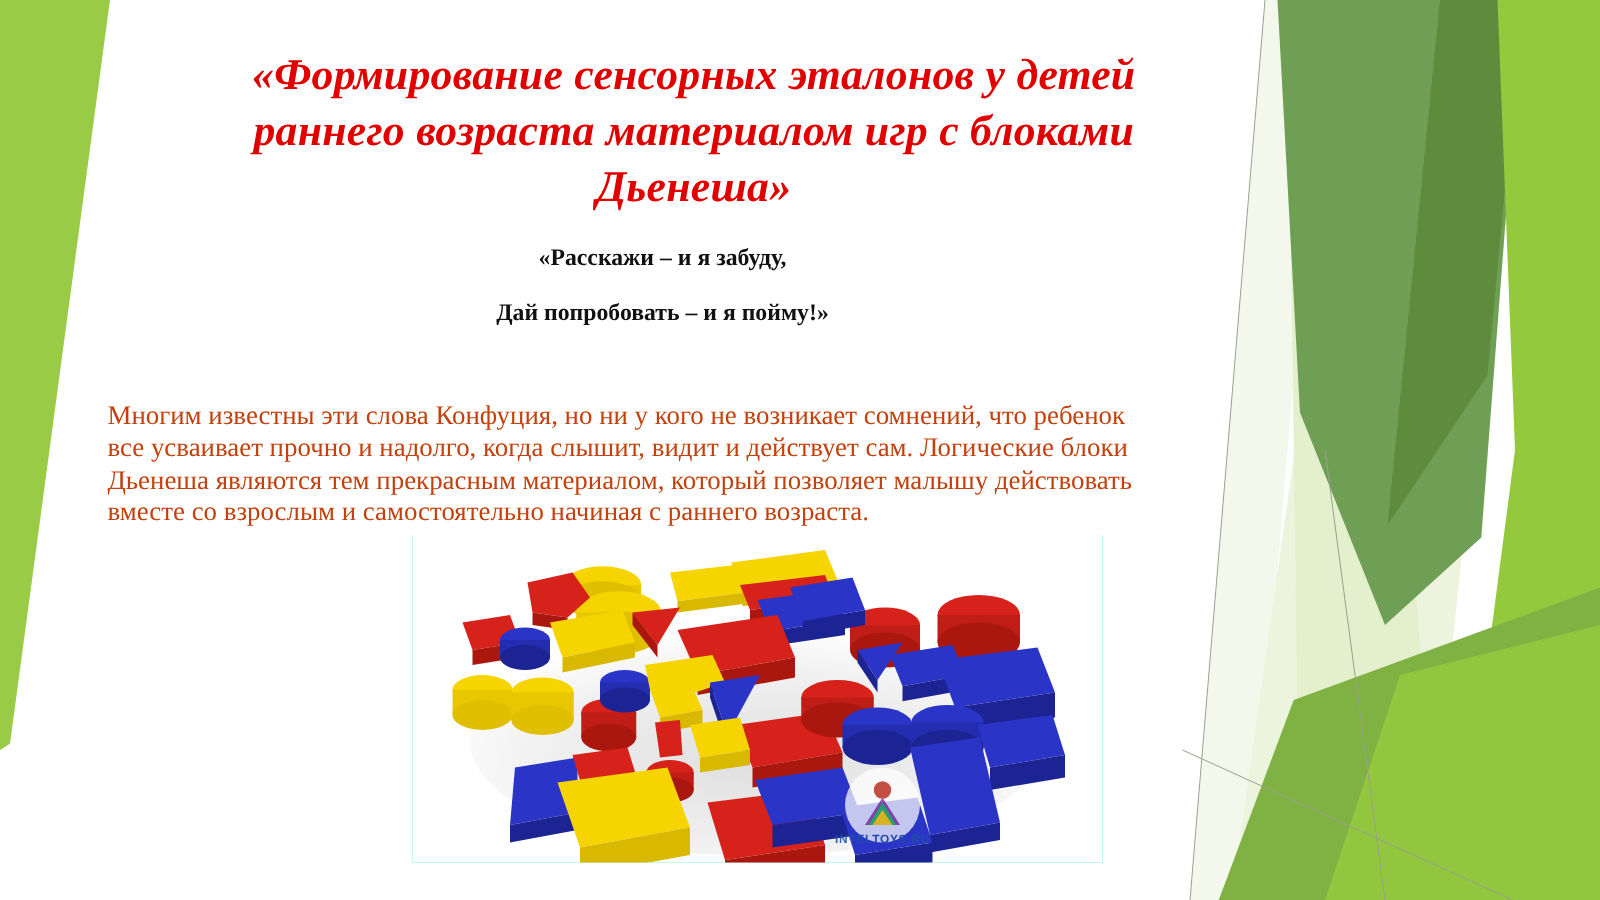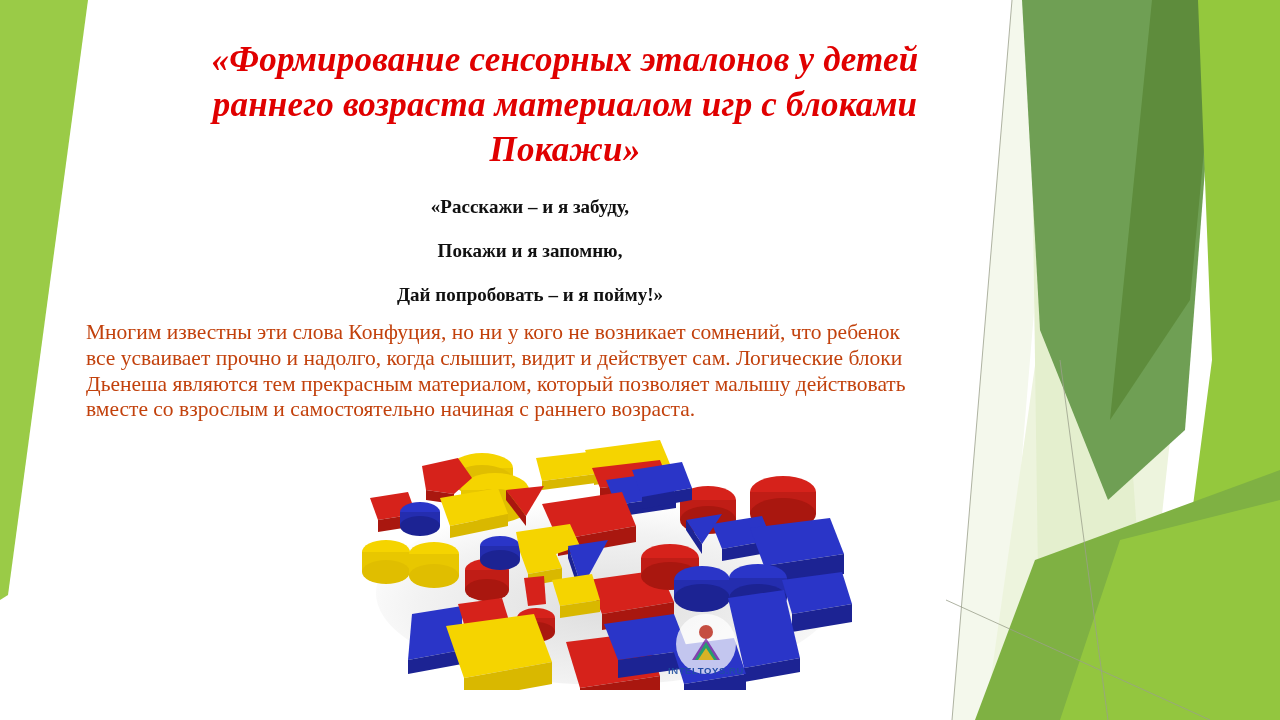--- a/index.html
+++ b/index.html
@@ -28,7 +28,7 @@
   
   #title {
     position: absolute;
-    left: 170px;
+    left: 160px;
     top: 38px;
     width: 790px;
     text-align: center;

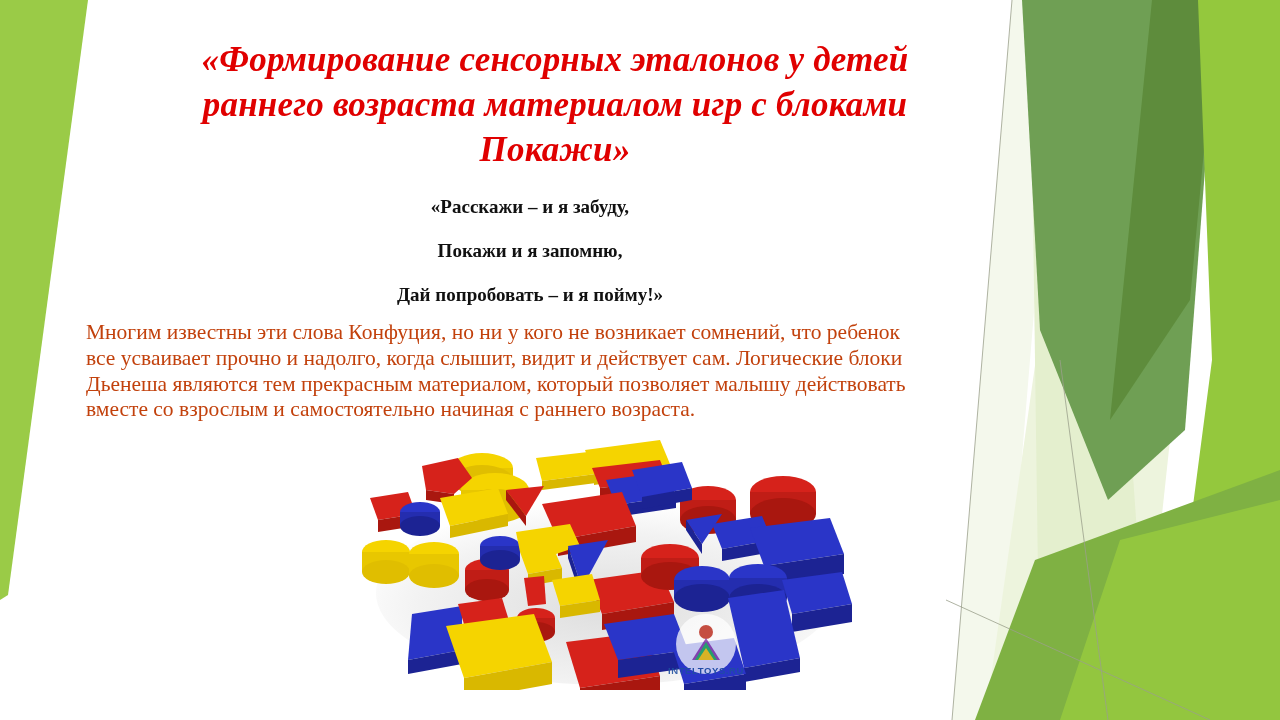--- a/index.html
+++ b/index.html
@@ -118,7 +118,7 @@
   <div id="title">
     <div>«Формирование сенсорных эталонов у детей</div>
     <div>раннего возраста материалом игр с блоками</div>
-    <div>Покажи»</div>
+    <div>Дьенеша»</div>
   </div>
 
   <div id="epigraph">

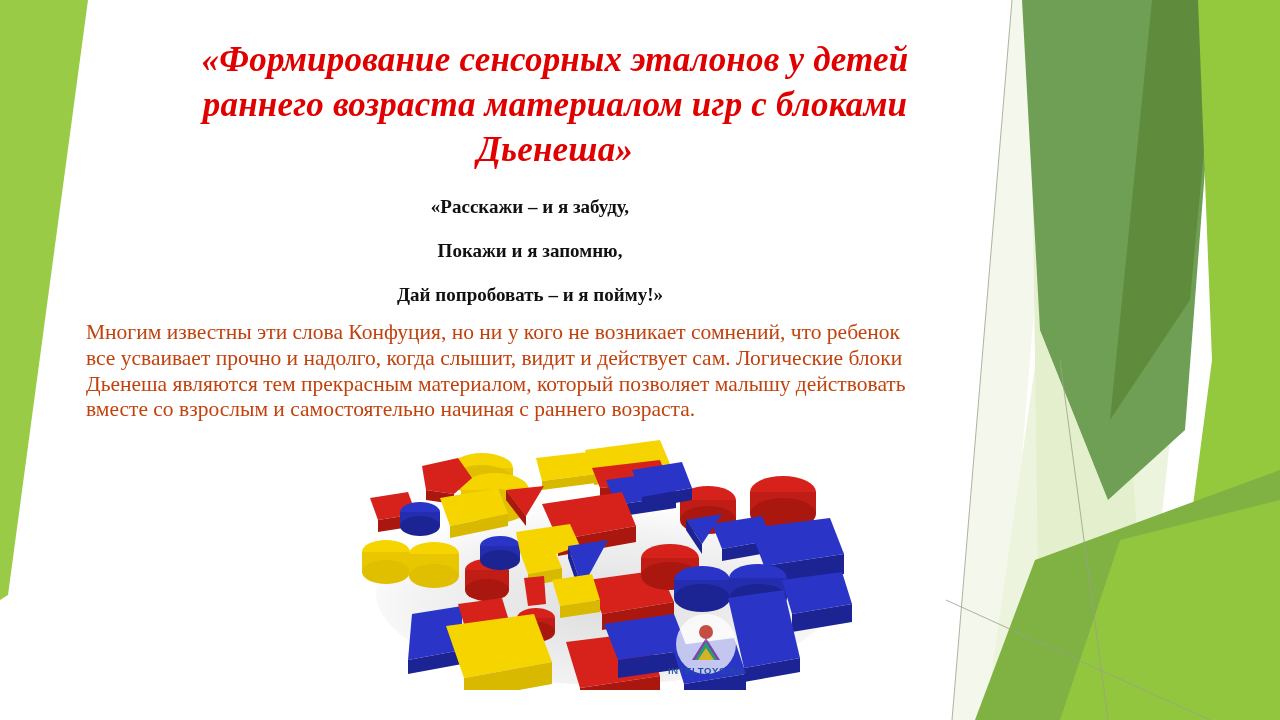--- a/index.html
+++ b/index.html
@@ -123,7 +123,6 @@
 
   <div id="epigraph">
     <p class="line">«Расскажи – и я забуду,</p>
-    <p class="line">Покажи и я запомню,</p>
     <p class="line">Дай попробовать – и я пойму!»</p>
   </div>
 

